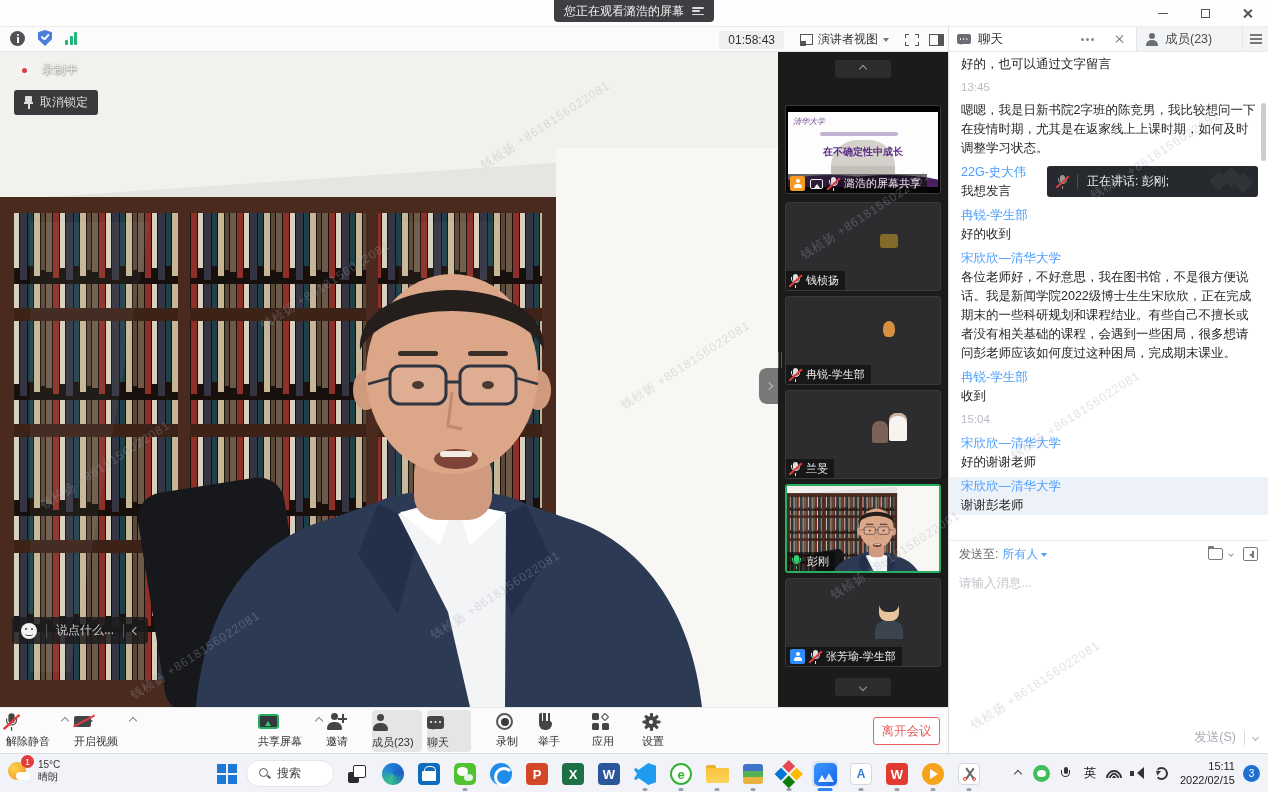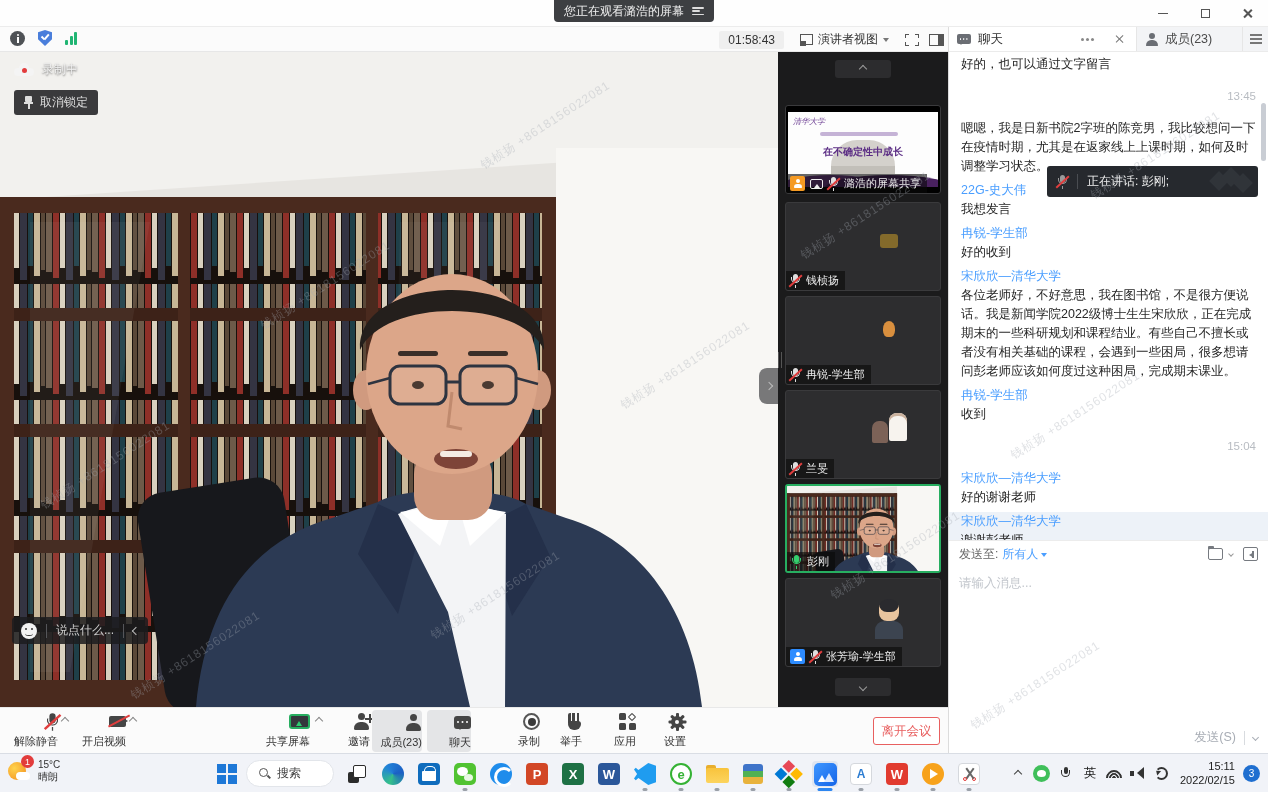--- a/index.html
+++ b/index.html
@@ -137,7 +137,7 @@
   .msgs{position:absolute;left:0;top:25px;width:100%;height:488px;overflow:hidden;padding:3px 12px 0;font-size:12.5px;line-height:19px;color:#262626;}
   .msg{word-break:break-all;}
   .m-name{color:#4a9eff;margin-top:5px;}
-  .m-time{color:#b8bcc2;text-align:right;font-size:11.5px;margin:13px 0;}
+  .m-time{color:#b8bcc2;text-align:left;font-size:11.5px;margin:4px 0;}
   .hl{background:#edf2f8;margin-left:-12px;margin-right:-12px;padding:0 12px;}
   .speaking-pill{position:absolute;right:10px;top:139px;width:211px;height:31px;background:#26292e;border-radius:3px;display:flex;align-items:center;gap:9px;padding:0 10px;color:#f0f0f0;font-size:12px;overflow:hidden;}
   .speaking-pill .sep{width:1px;height:15px;background:#4a4d52;}

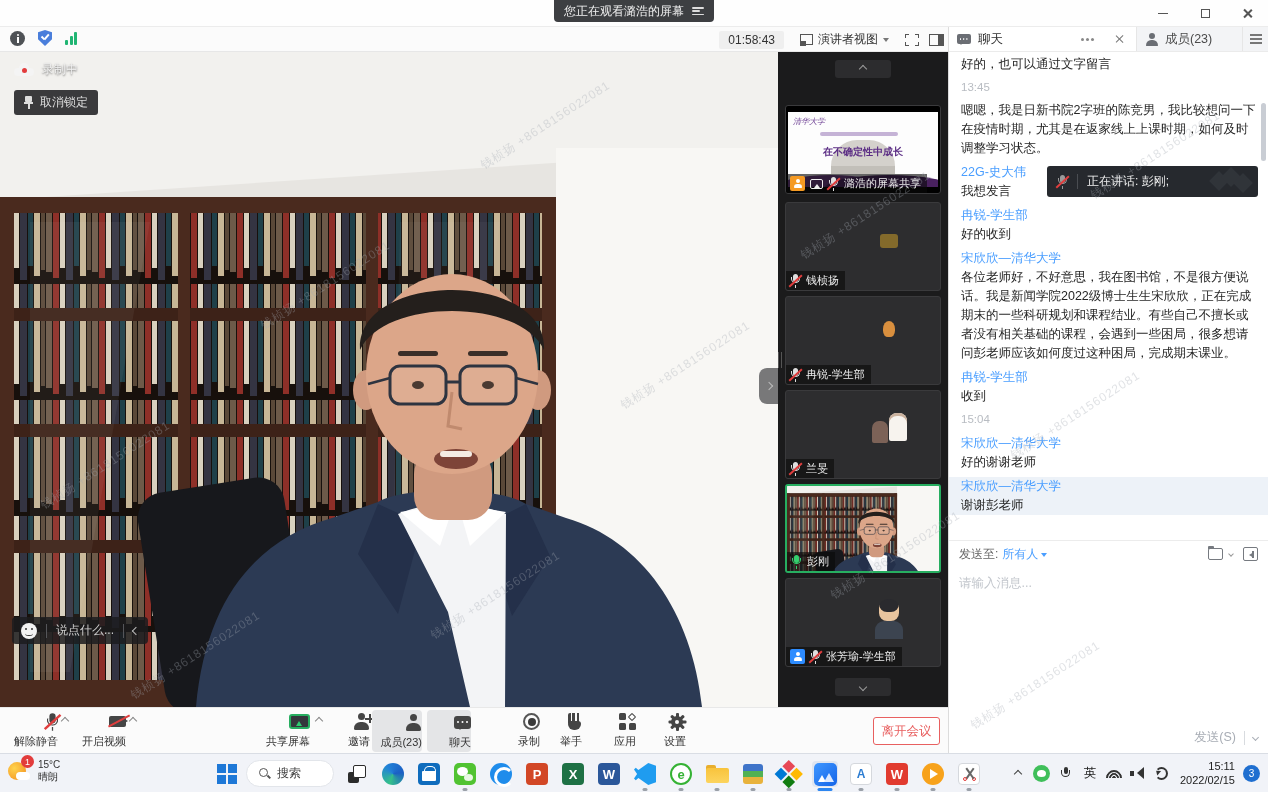--- a/index.html
+++ b/index.html
@@ -164,7 +164,7 @@
 
   
   .mtoolbar{position:absolute;left:0;top:707px;width:948px;height:46px;background:#fbfbfb;border-top:1px solid #e8e8e8;}
-  .tbi{position:absolute;top:4px;display:flex;flex-direction:column;align-items:flex-end;gap:3px;width:52px;}
+  .tbi{position:absolute;top:4px;display:flex;flex-direction:column;align-items:flex-start;gap:3px;width:52px;}
   .tbi .lab{font-size:11px;color:#333;white-space:nowrap;}
   .tbi .icn{height:19px;display:flex;align-items:center;justify-content:center;}
   .chev-s{width:6px;height:6px;border-right:1.5px solid #888;border-bottom:1.5px solid #888;transform:rotate(-135deg);position:absolute;top:10px;}

